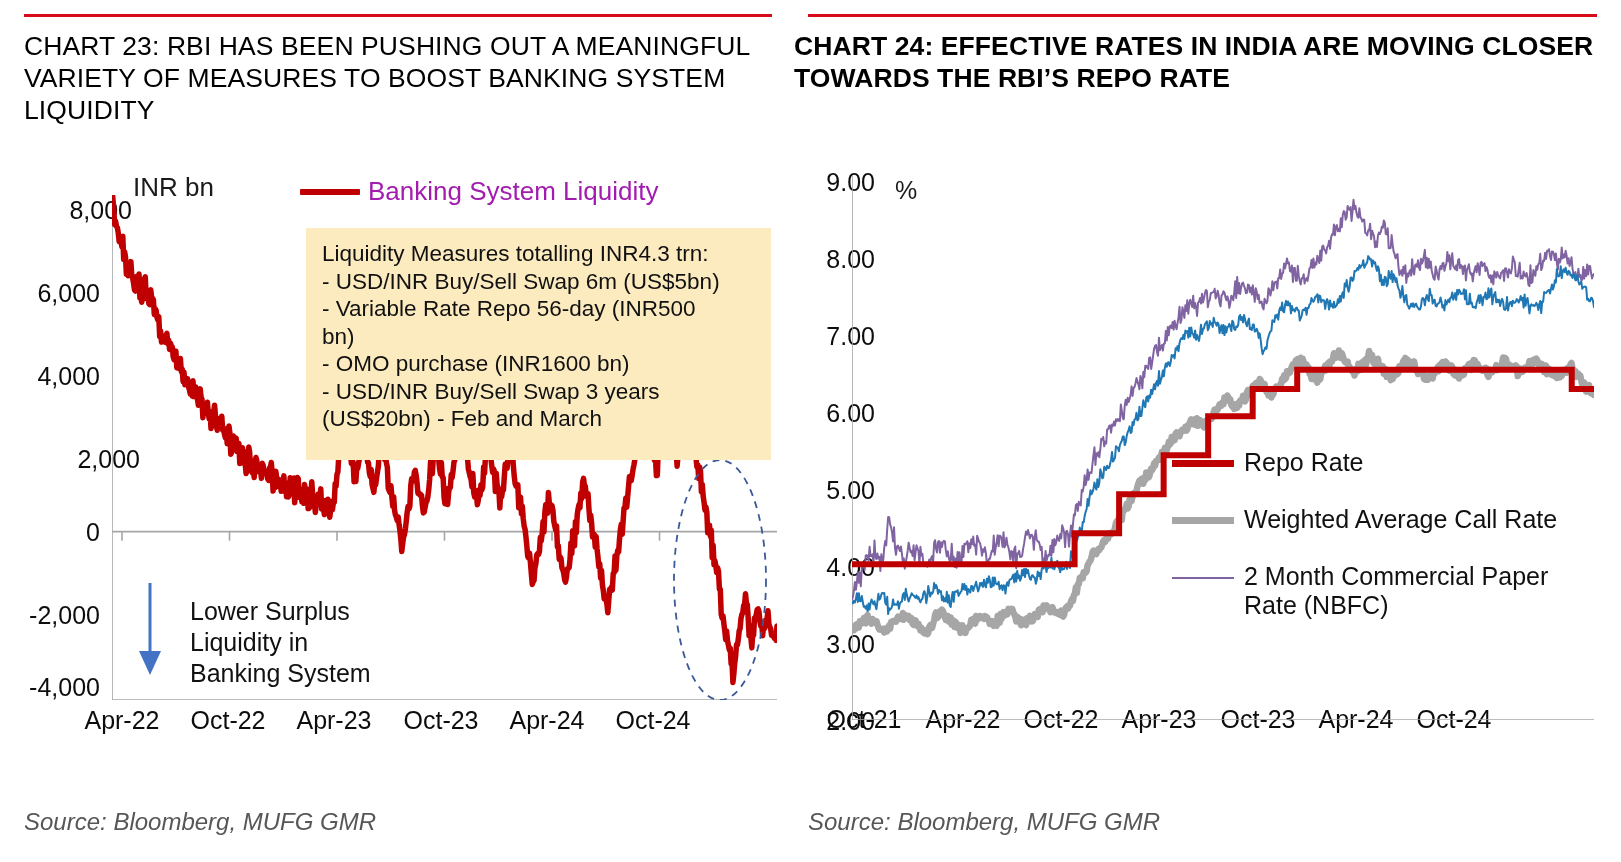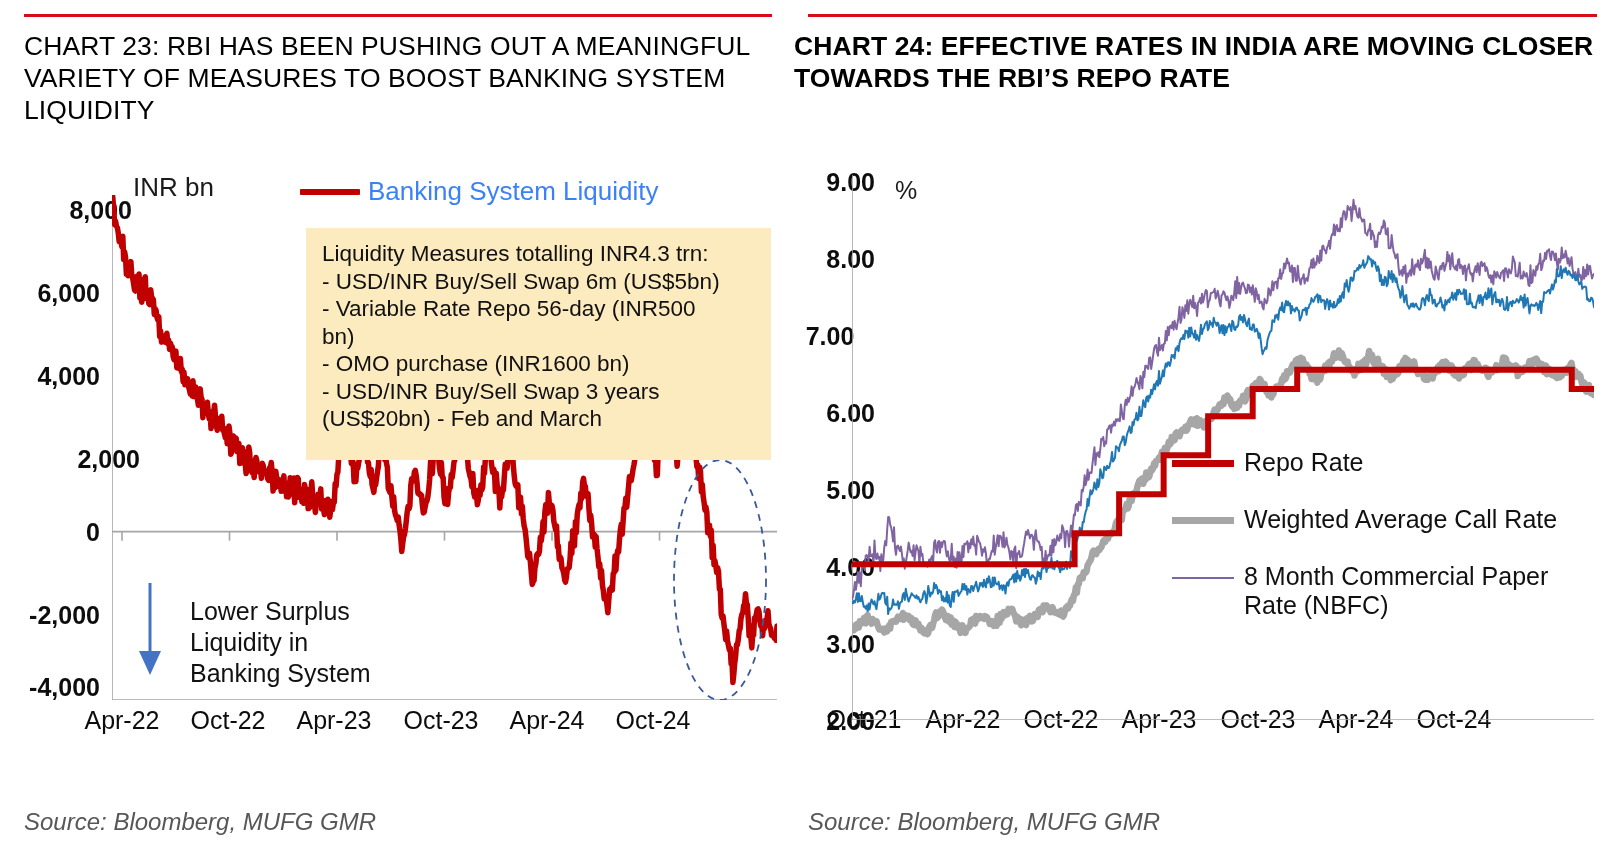--- a/index.html
+++ b/index.html
@@ -64,7 +64,7 @@
   .legend-l{
     position:absolute;
     display:flex;align-items:center;gap:8px;
-    font-size:26px;white-space:nowrap;color:#3b82f6;
+    font-size:26px;white-space:nowrap;color:#a21caf;
   }
   .swatch{display:inline-block;}
   .sw-thick{width:60px;height:6px;background:#c00000;border-radius:1px;}

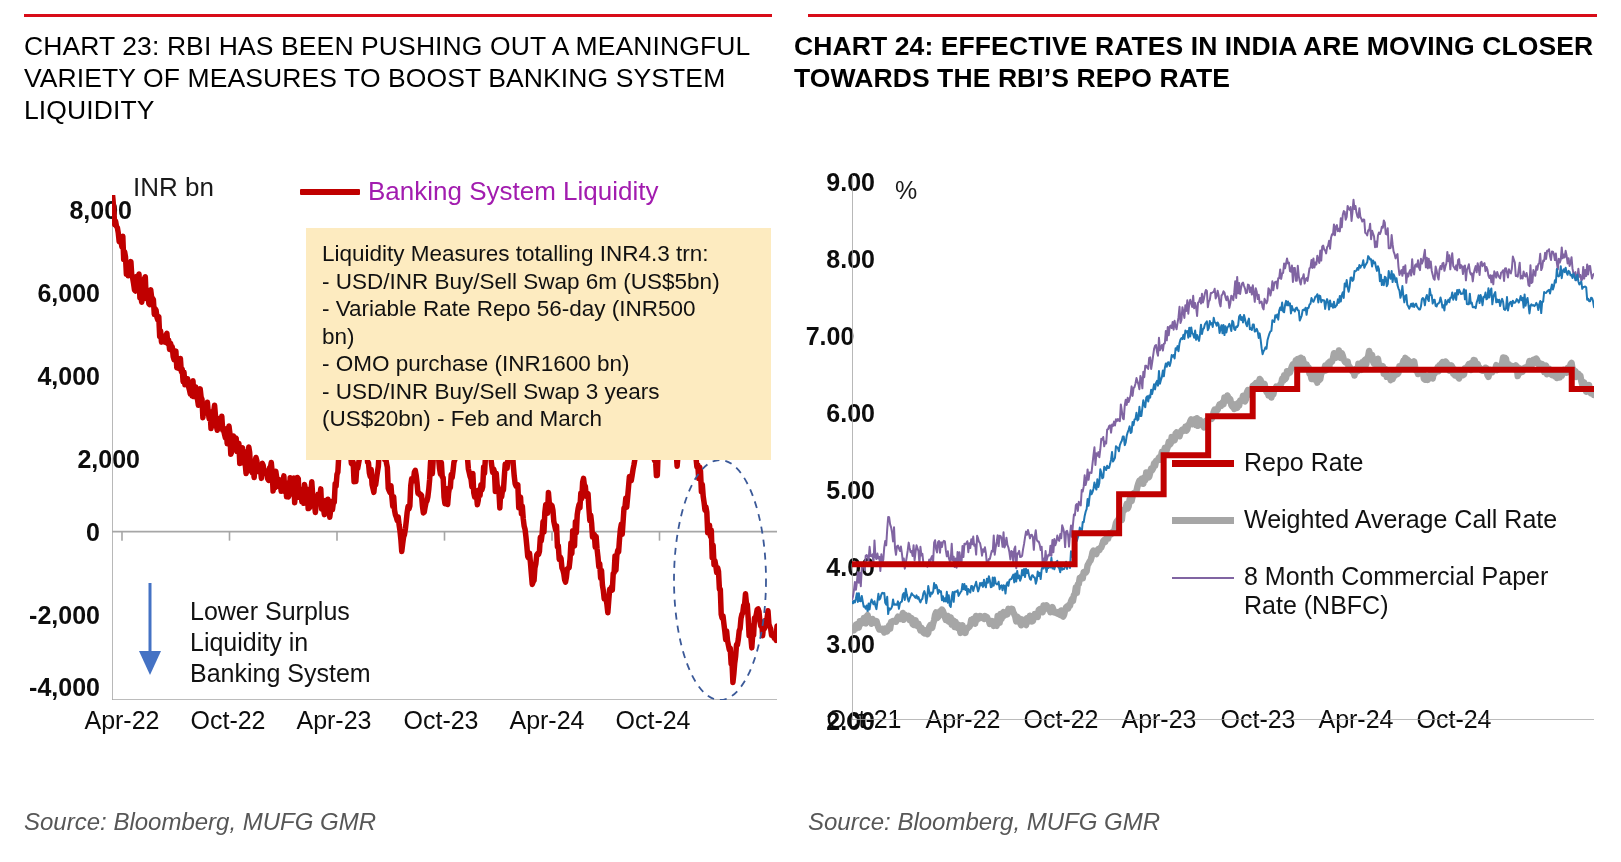--- a/index.html
+++ b/index.html
@@ -50,7 +50,7 @@
     color:#0d0d0d;
     white-space:nowrap;
   }
-  .ytick{ text-align:right;font-weight:bold; }
+  .ytick{ text-align:right; }
   .xtick{ text-align:center; }
 
   .unit{

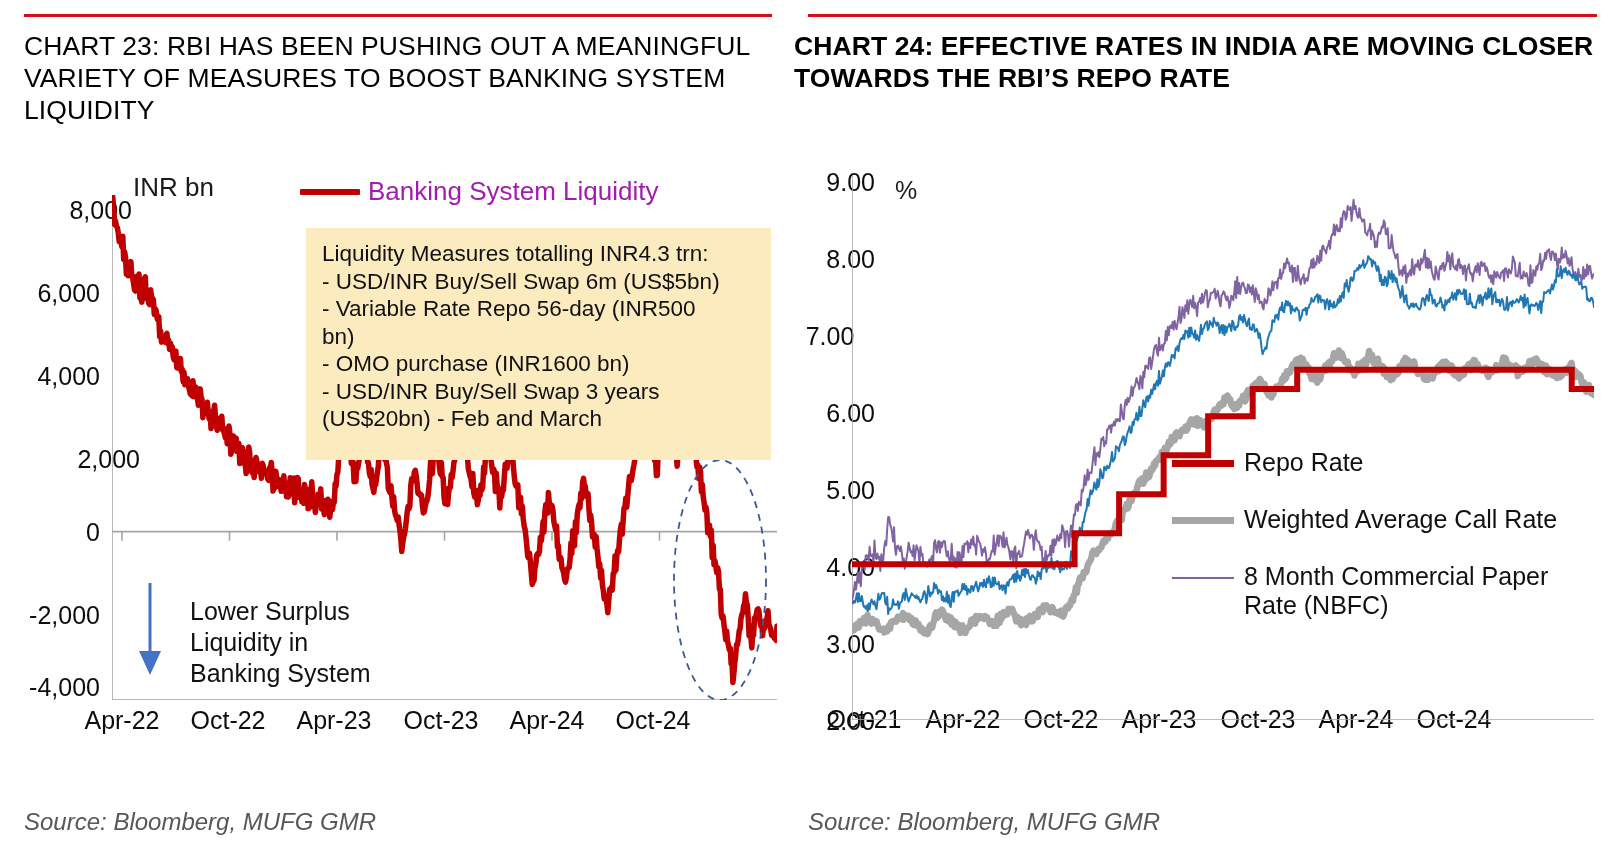--- a/index.html
+++ b/index.html
@@ -183,7 +183,7 @@
 
     <div class="axis-label ytick" style="left:-5px;width:90px;top:168px;">9.00</div>
     <div class="axis-label ytick" style="left:-5px;width:90px;top:245px;">8.00</div>
-    <div class="axis-label ytick" style="left:-5px;width:90px;top:322px;text-align:center;">7.00</div>
+    <div class="axis-label ytick" style="left:-5px;width:90px;top:322px;">7.00</div>
     <div class="axis-label ytick" style="left:-5px;width:90px;top:399px;">6.00</div>
     <div class="axis-label ytick" style="left:-5px;width:90px;top:476px;">5.00</div>
     <div class="axis-label ytick" style="left:-5px;width:90px;top:553px;">4.00</div>

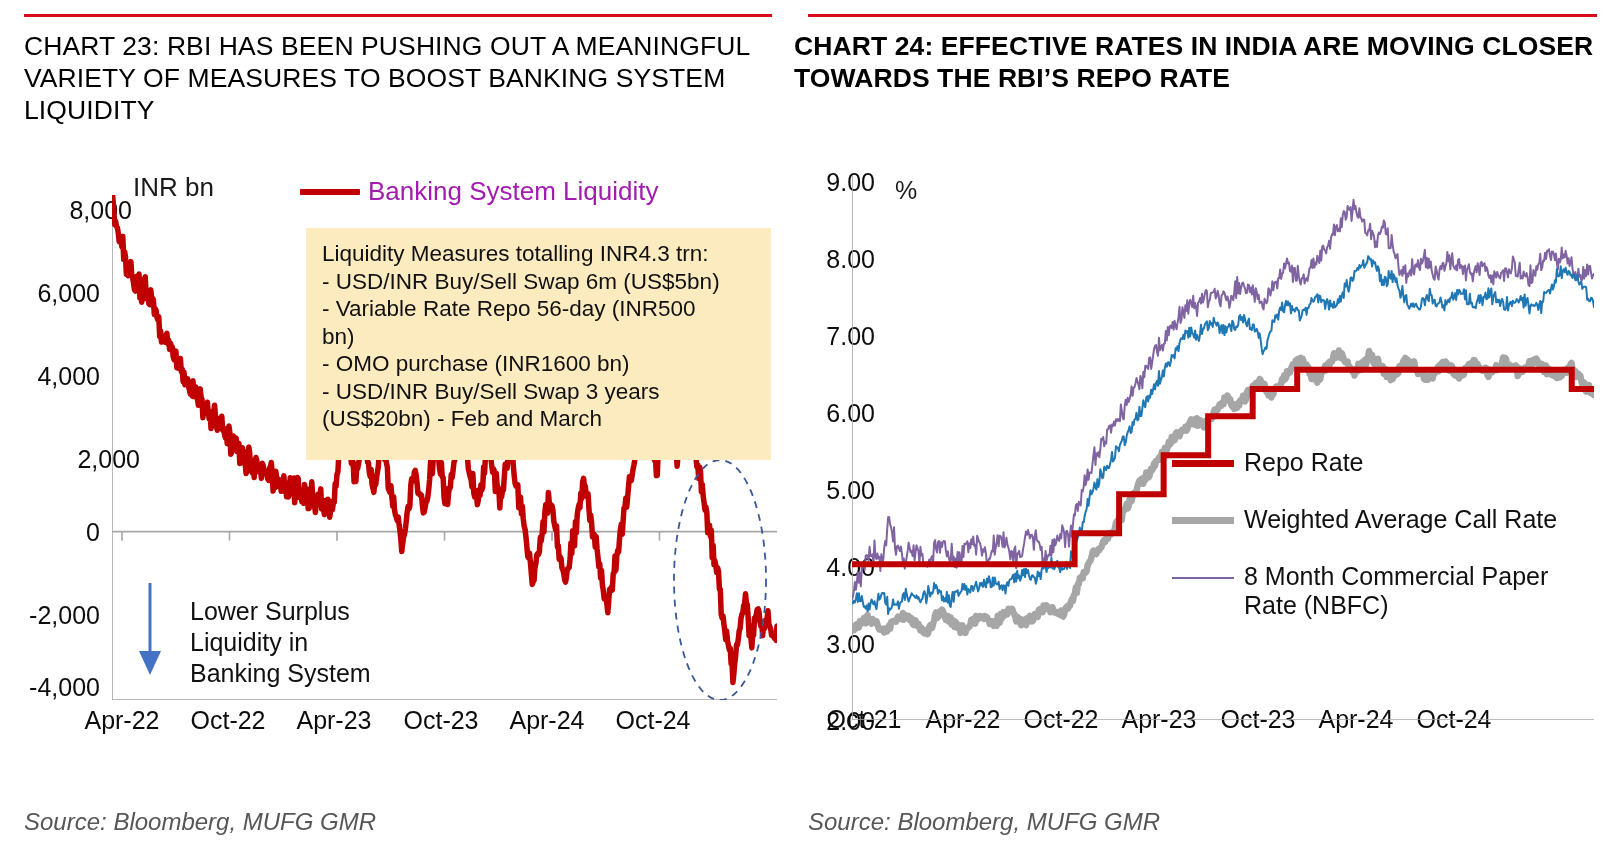--- a/index.html
+++ b/index.html
@@ -235,7 +235,7 @@
       </div>
       <div class="legend-row">
         <span class="swatch" style="width:62px;height:2px;background:#8064a2;margin-top:15px;"></span>
-        <span class="lr-text">8 Month Commercial Paper
+        <span class="lr-text">2 Month Commercial Paper
 Rate (NBFC)</span>
       </div>
     </div>

